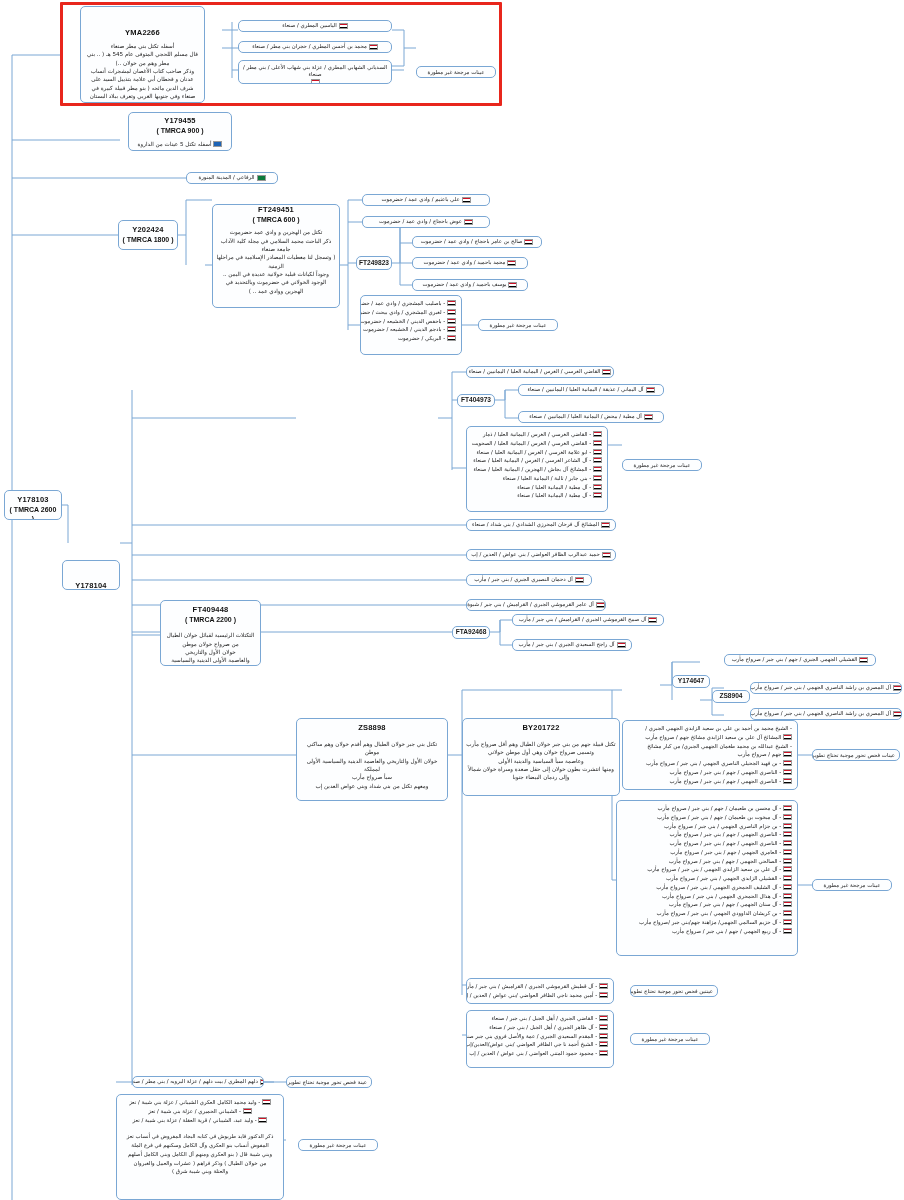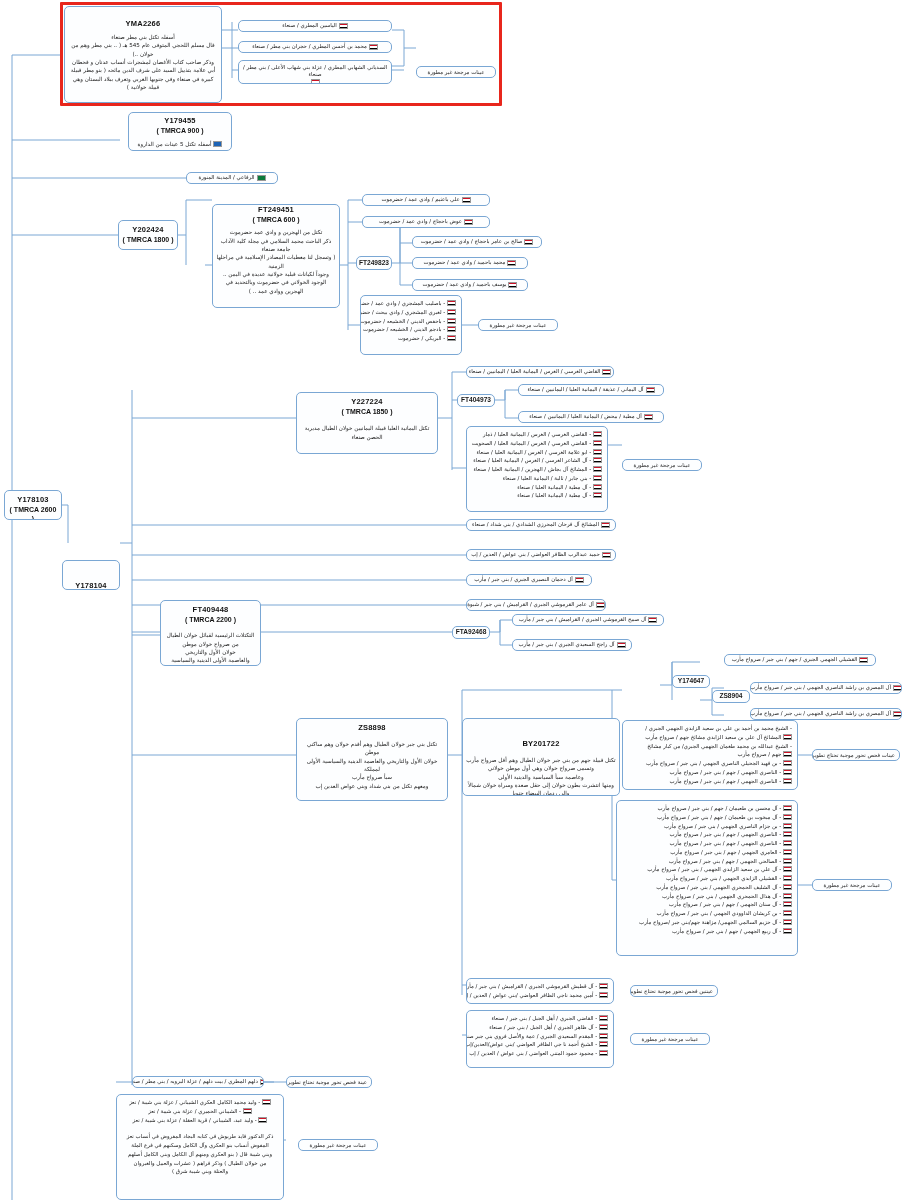--- a/index.html
+++ b/index.html
@@ -196,7 +196,7 @@
     </g>
   </svg>
 
-  <div class="node" style="left:64px;top:6px;width:158px;height:97px;padding-top:12px;">
+  <div class="node" style="left:80px;top:6px;width:125px;height:97px;padding-top:21px;">
     <span class="kit">YMA2266</span>
     <span class="desc">
       <span>أسفله تكتل بني مطر صنعاء</span><br>

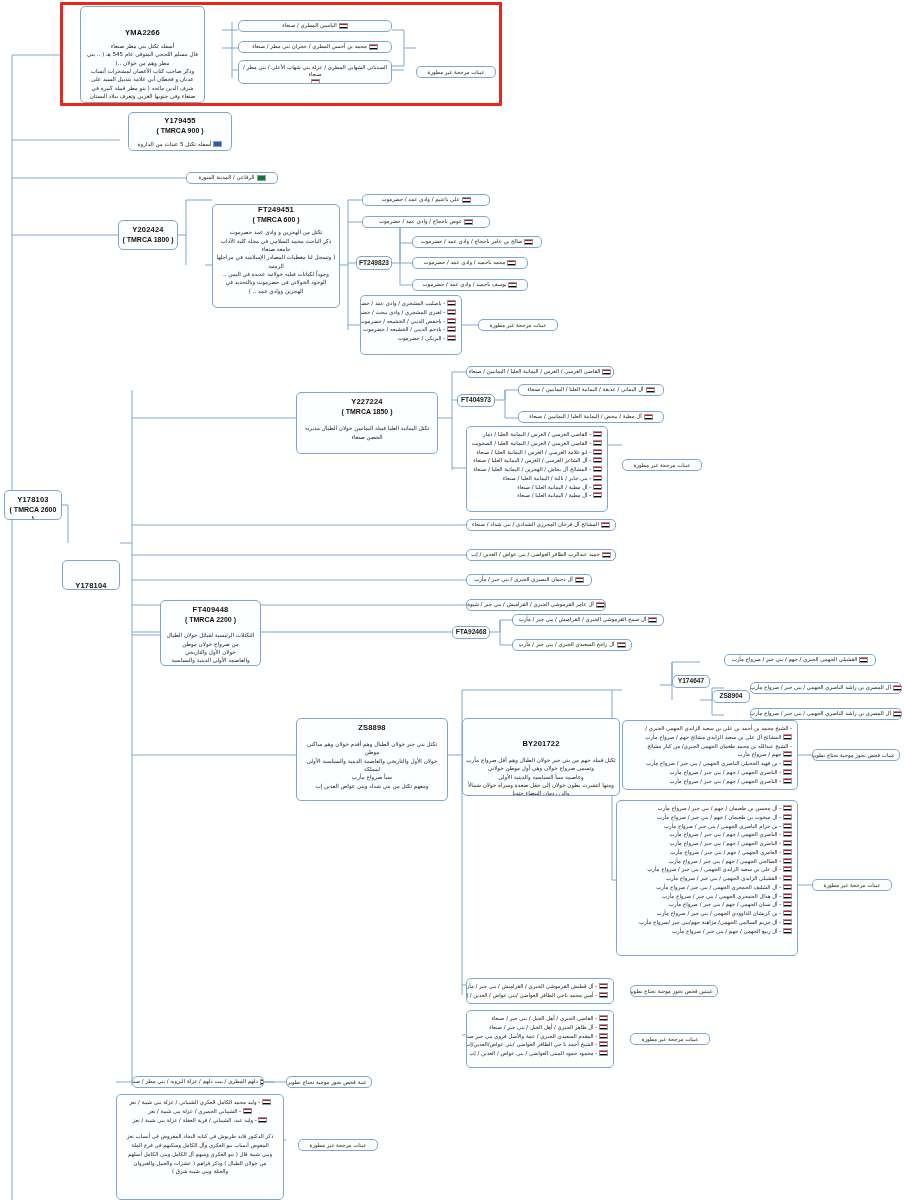--- a/index.html
+++ b/index.html
@@ -300,13 +300,6 @@
     <span class="tmrca">( TMRCA 2200 )</span>
   </div>
 
-  <div class="node" style="left:296px;top:392px;width:142px;height:62px;padding-top:4px;">
-    <span class="kit">Y227224</span>
-    <span class="tmrca">( TMRCA 1850 )</span>
-    <span class="desc" style="margin-top:8px;">
-      <span>تكتل اليمانية العليا قبيلة اليمانيين خولان الطيال مديرية الحصن صنعاء</span>
-    </span>
-  </div>
 
   <div class="node leaf" style="left:466px;top:366px;width:148px;height:12px;">
     <span class="flag ye"></span>

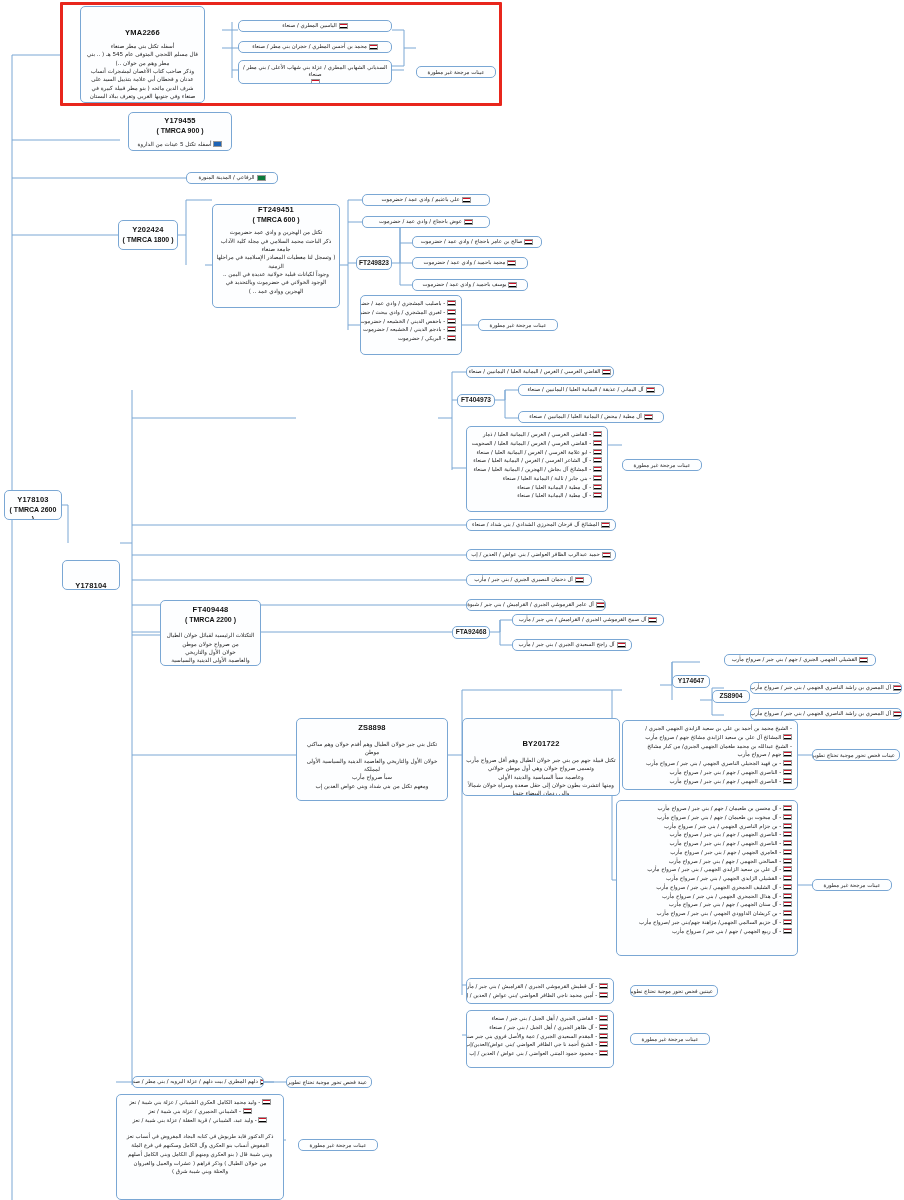--- a/index.html
+++ b/index.html
@@ -381,7 +381,7 @@
     </span>
   </div>
 
-  <div class="node" style="left:462px;top:718px;width:158px;height:78px;padding-top:20px;">
+  <div class="node" style="left:462px;top:718px;width:158px;height:78px;padding-top:4px;">
     <span class="kit">BY201722</span>
     <span class="desc" style="margin-top:7px;">
       <span>تكتل قبيلة جهم من بني جبر خولان الطيال وهم أقل صرواح مأرب</span><br>

